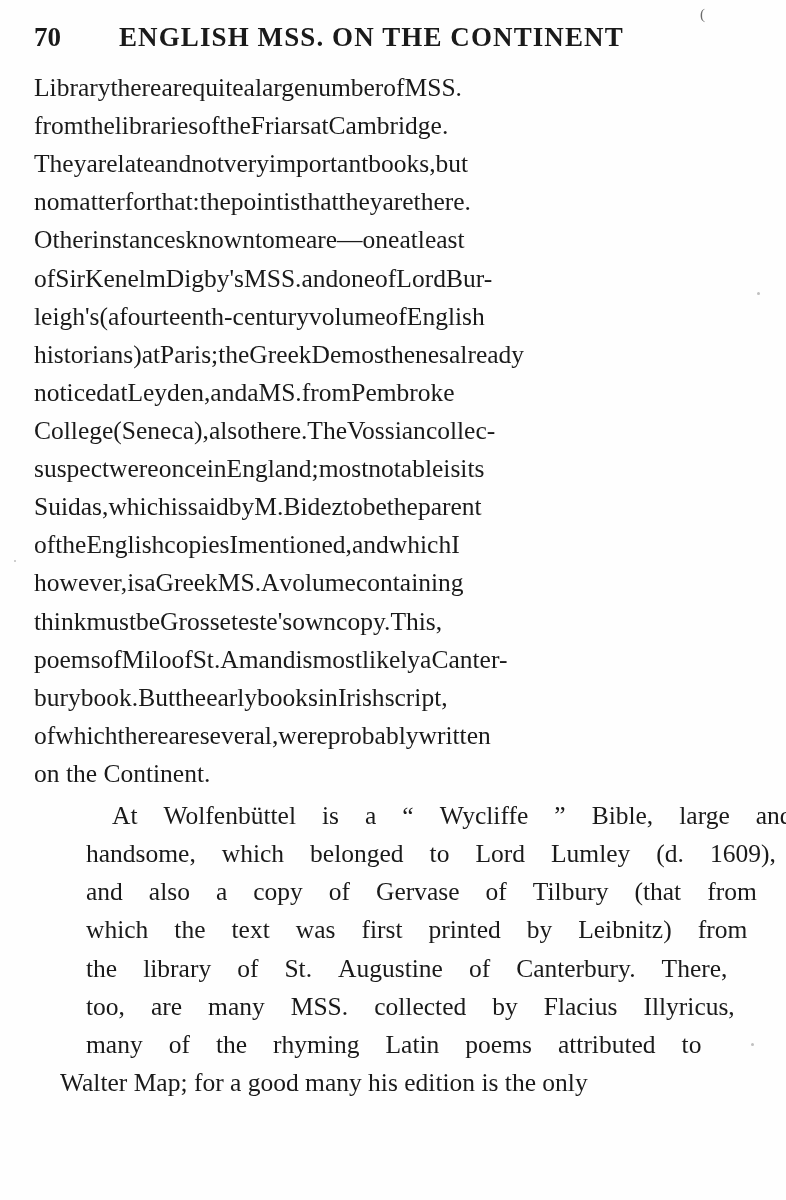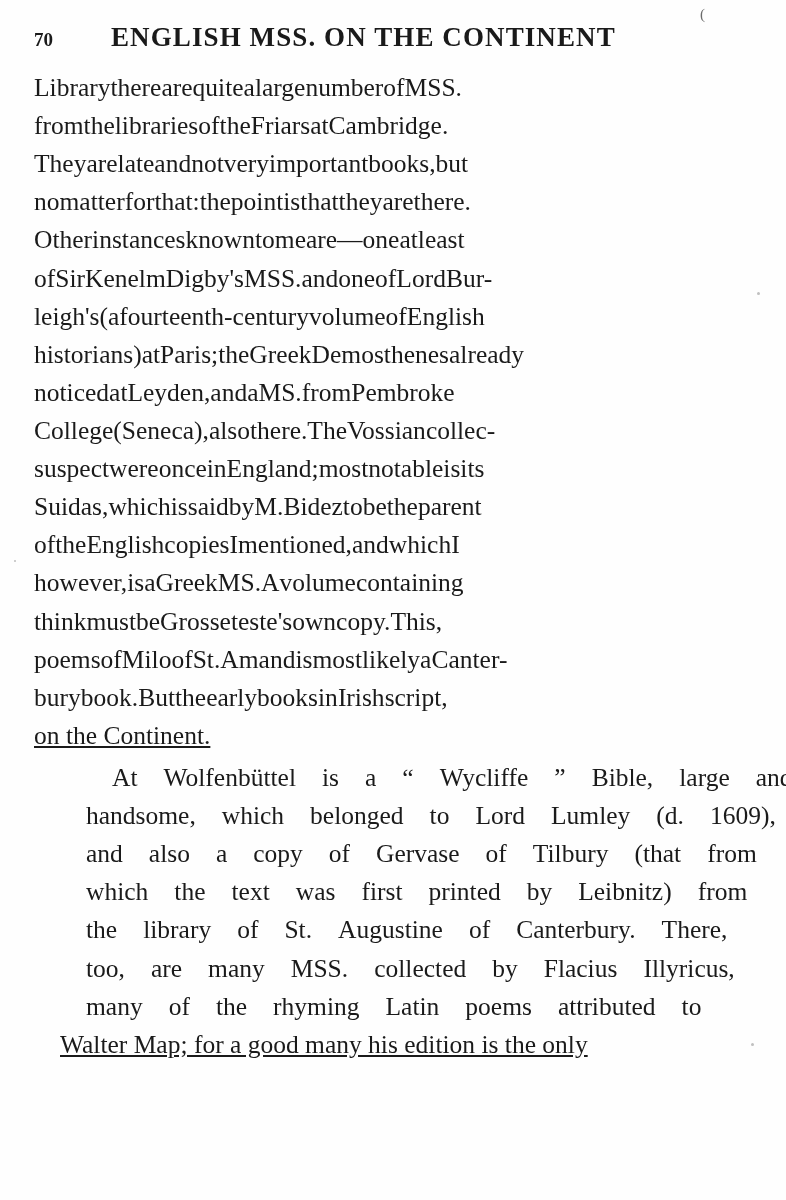--- a/index.html
+++ b/index.html
@@ -44,7 +44,7 @@
     letter-spacing: .5px;
   }
   .folio {
-    font-size: 19px;
+    font-size: 27px;
     font-weight: bold;
     font-family: "Liberation Serif", serif;
     letter-spacing: 0px;

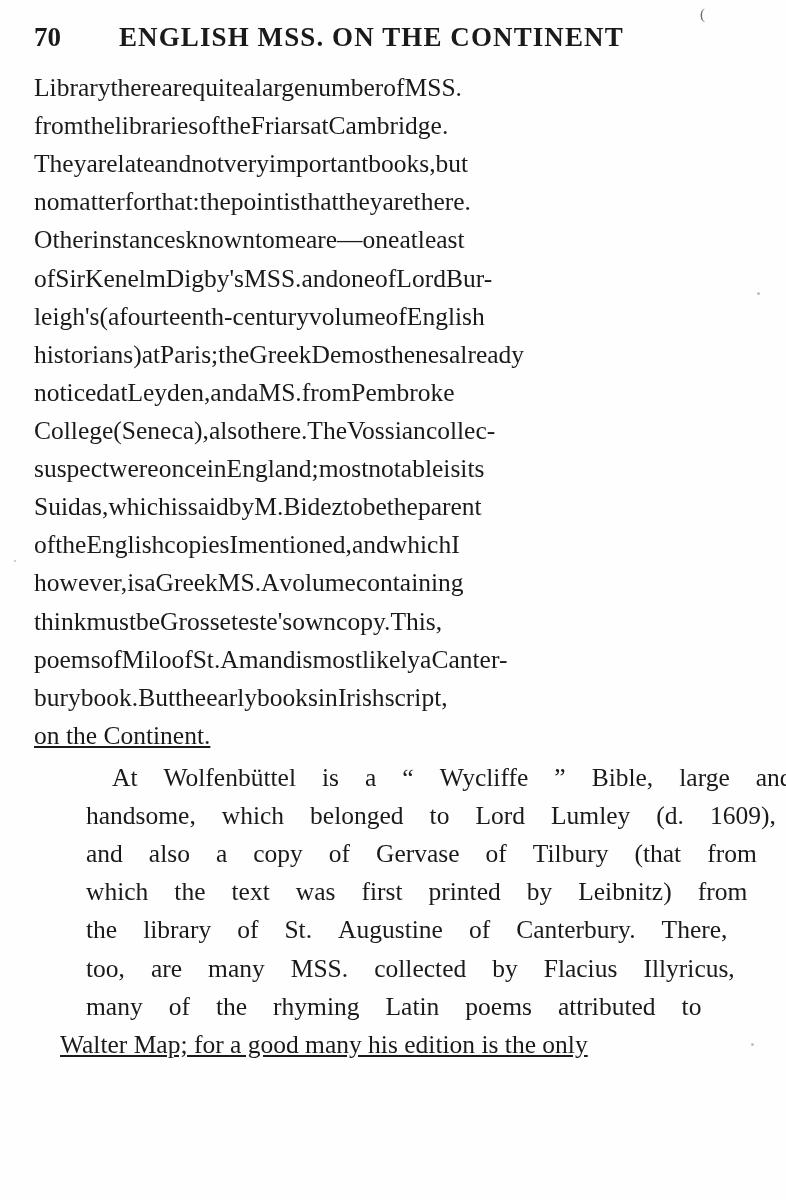--- a/index.html
+++ b/index.html
@@ -69,7 +69,6 @@
     text-justify: inter-word;
     -webkit-hyphens: none;
     hyphens: none;
-    text-decoration: underline;
   }
   .para.indent {
     text-indent: 26px;

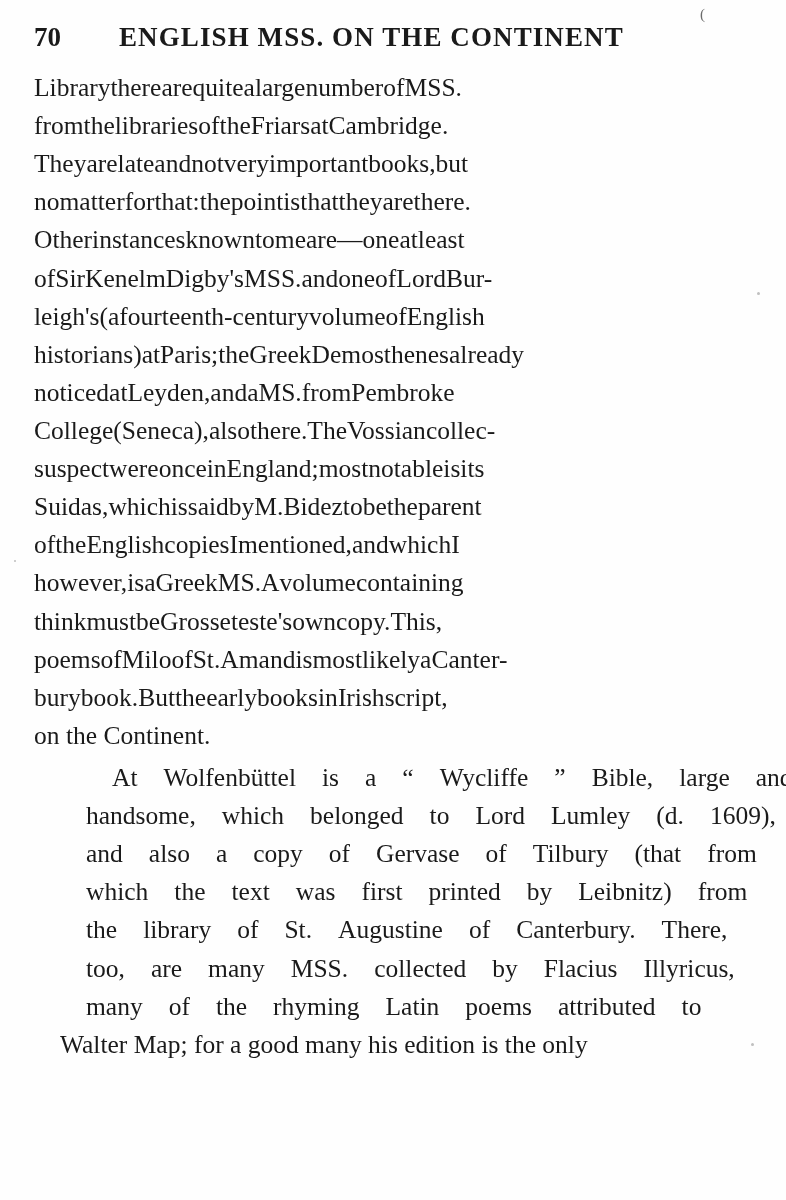--- a/index.html
+++ b/index.html
@@ -125,6 +125,7 @@
         <span class="line"><span class="w">think</span><span class="w">must</span><span class="w">be</span><span class="w">Grosseteste's</span><span class="w">own</span><span class="w">copy.</span><span class="w">This,</span></span>
         <span class="line"><span class="w">poems</span><span class="w">of</span><span class="w">Milo</span><span class="w">of</span><span class="w">St.</span><span class="w">Amand</span><span class="w">is</span><span class="w">most</span><span class="w">likely</span><span class="w">a</span><span class="w">Canter-</span></span>
         <span class="line"><span class="w">bury</span><span class="w">book.</span><span class="w">But</span><span class="w">the</span><span class="w">early</span><span class="w">books</span><span class="w">in</span><span class="w">Irish</span><span class="w">script,</span></span>
+        <span class="line"><span class="w">of</span><span class="w">which</span><span class="w">there</span><span class="w">are</span><span class="w">several,</span><span class="w">were</span><span class="w">probably</span><span class="w">written</span></span>
         <span class="line nostretch">on the Continent.</span>
       </p>
       <p class="para indent">

